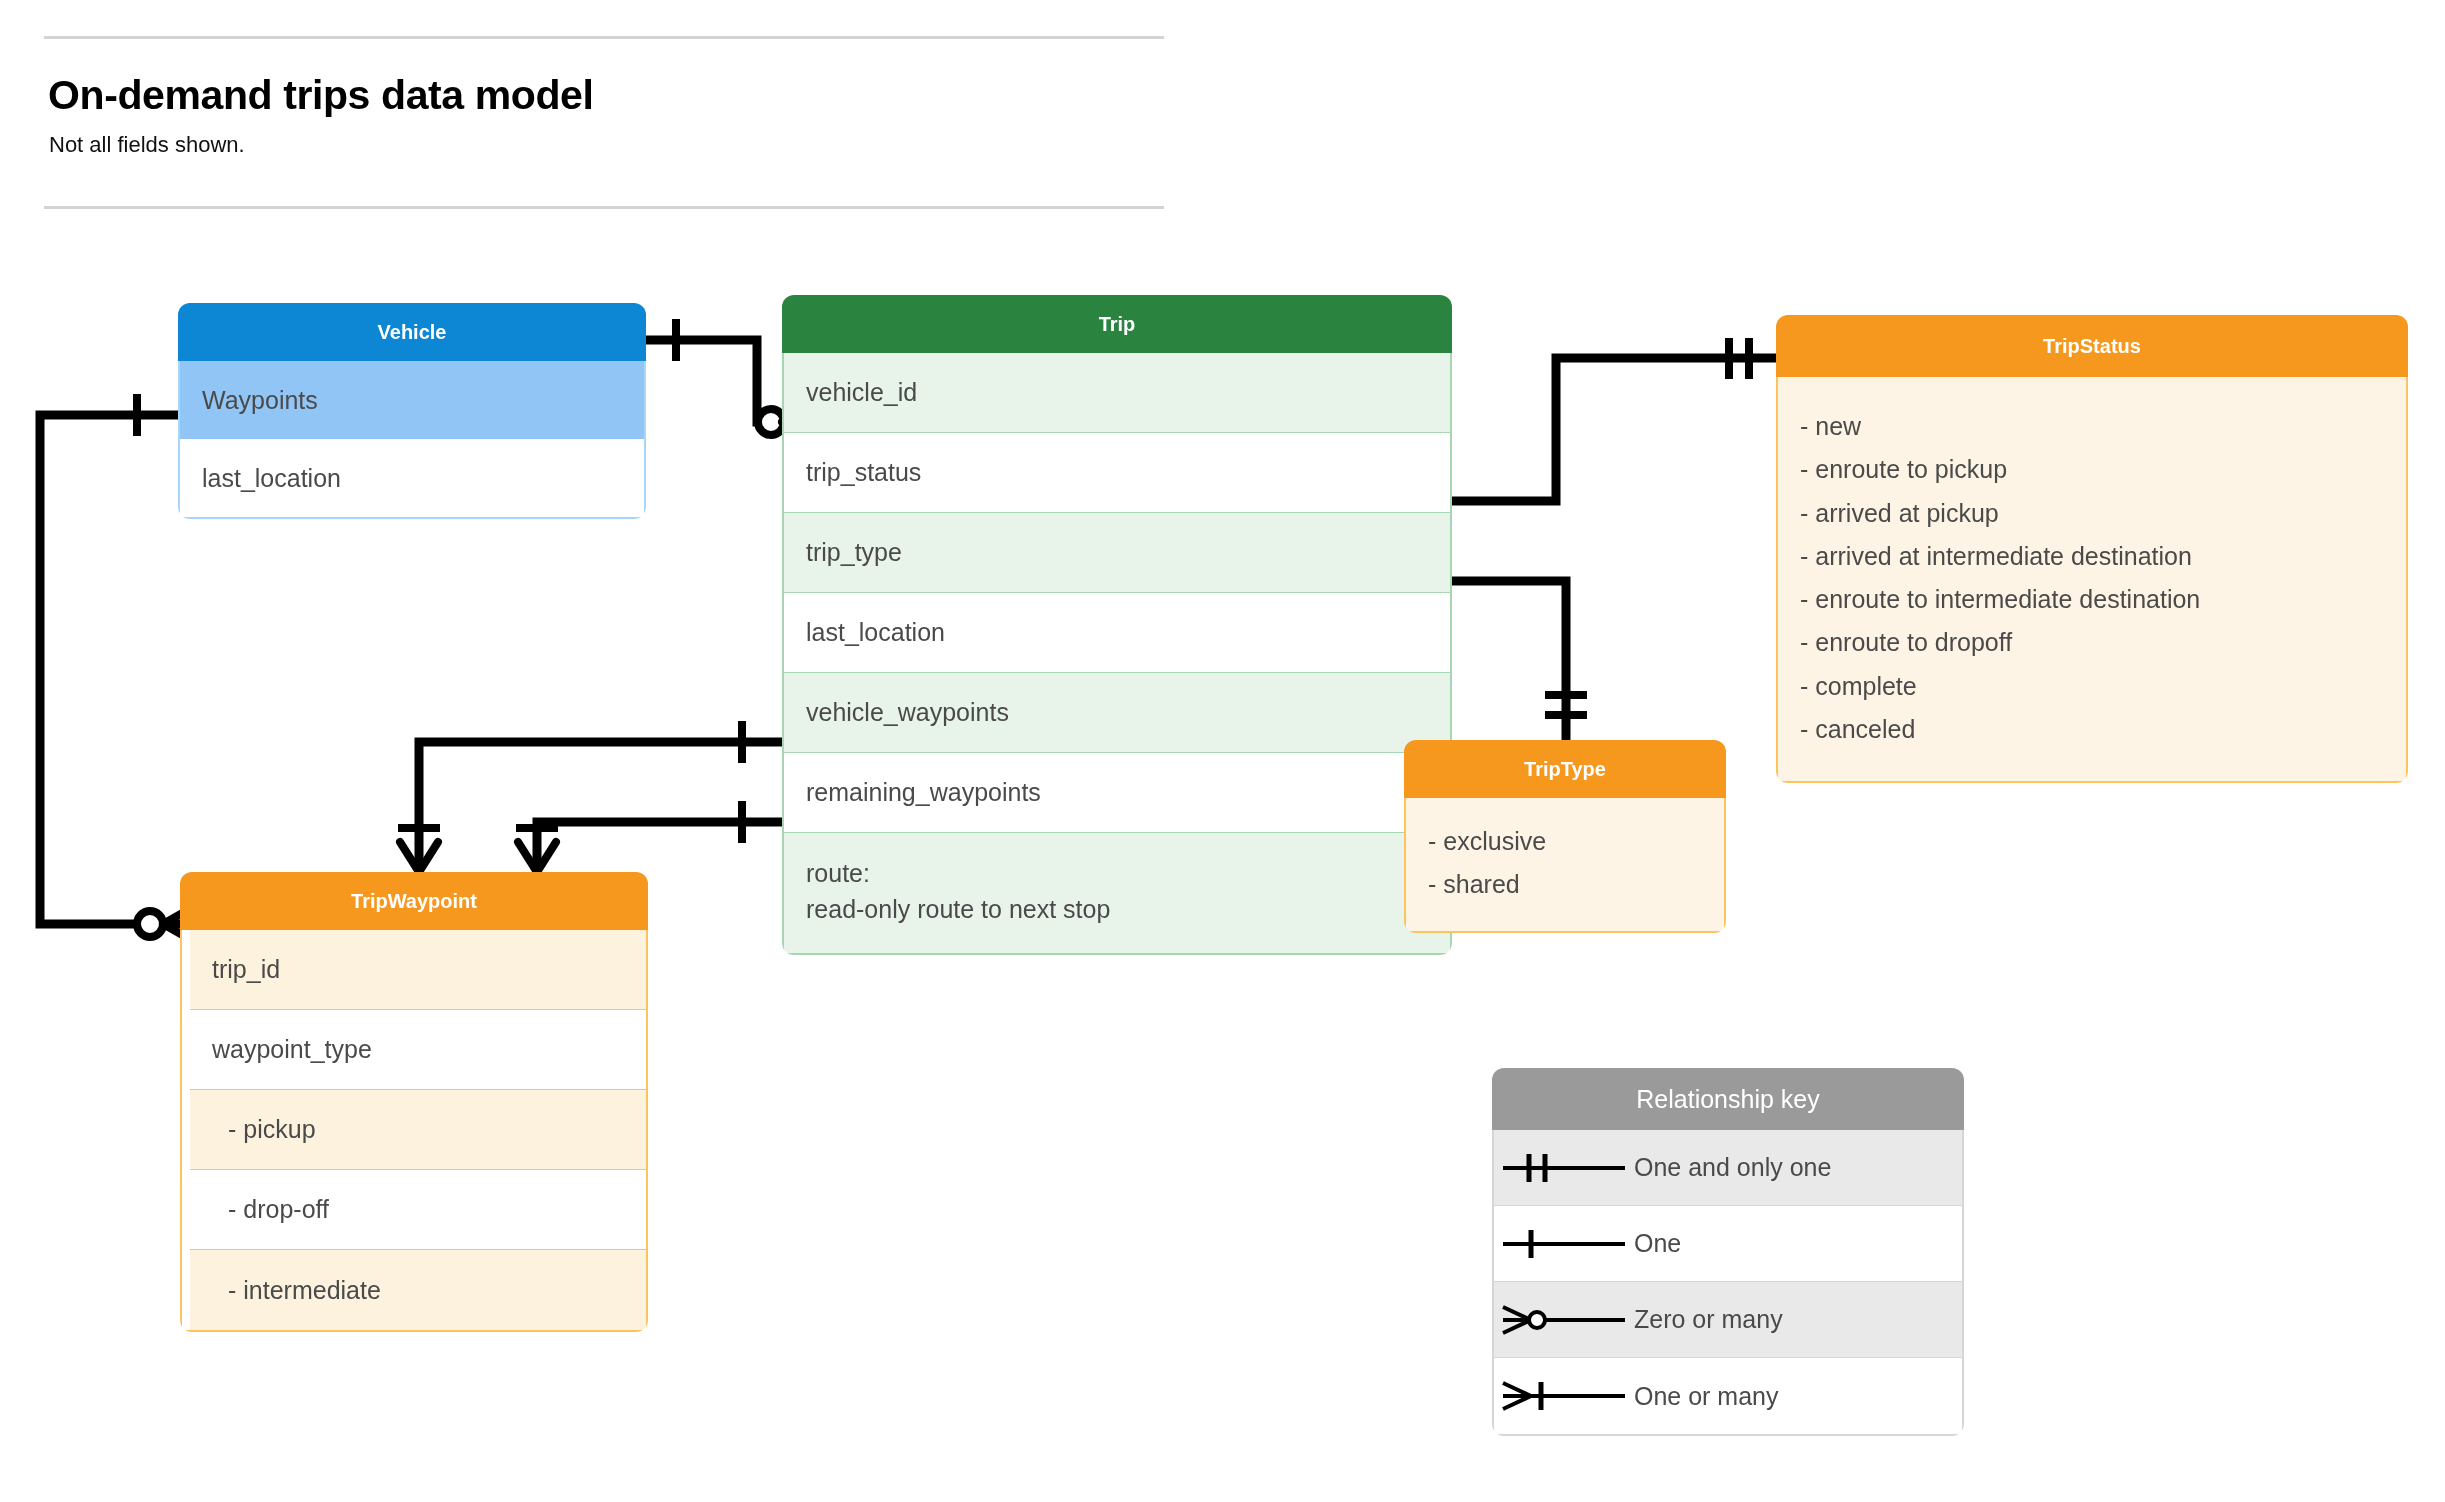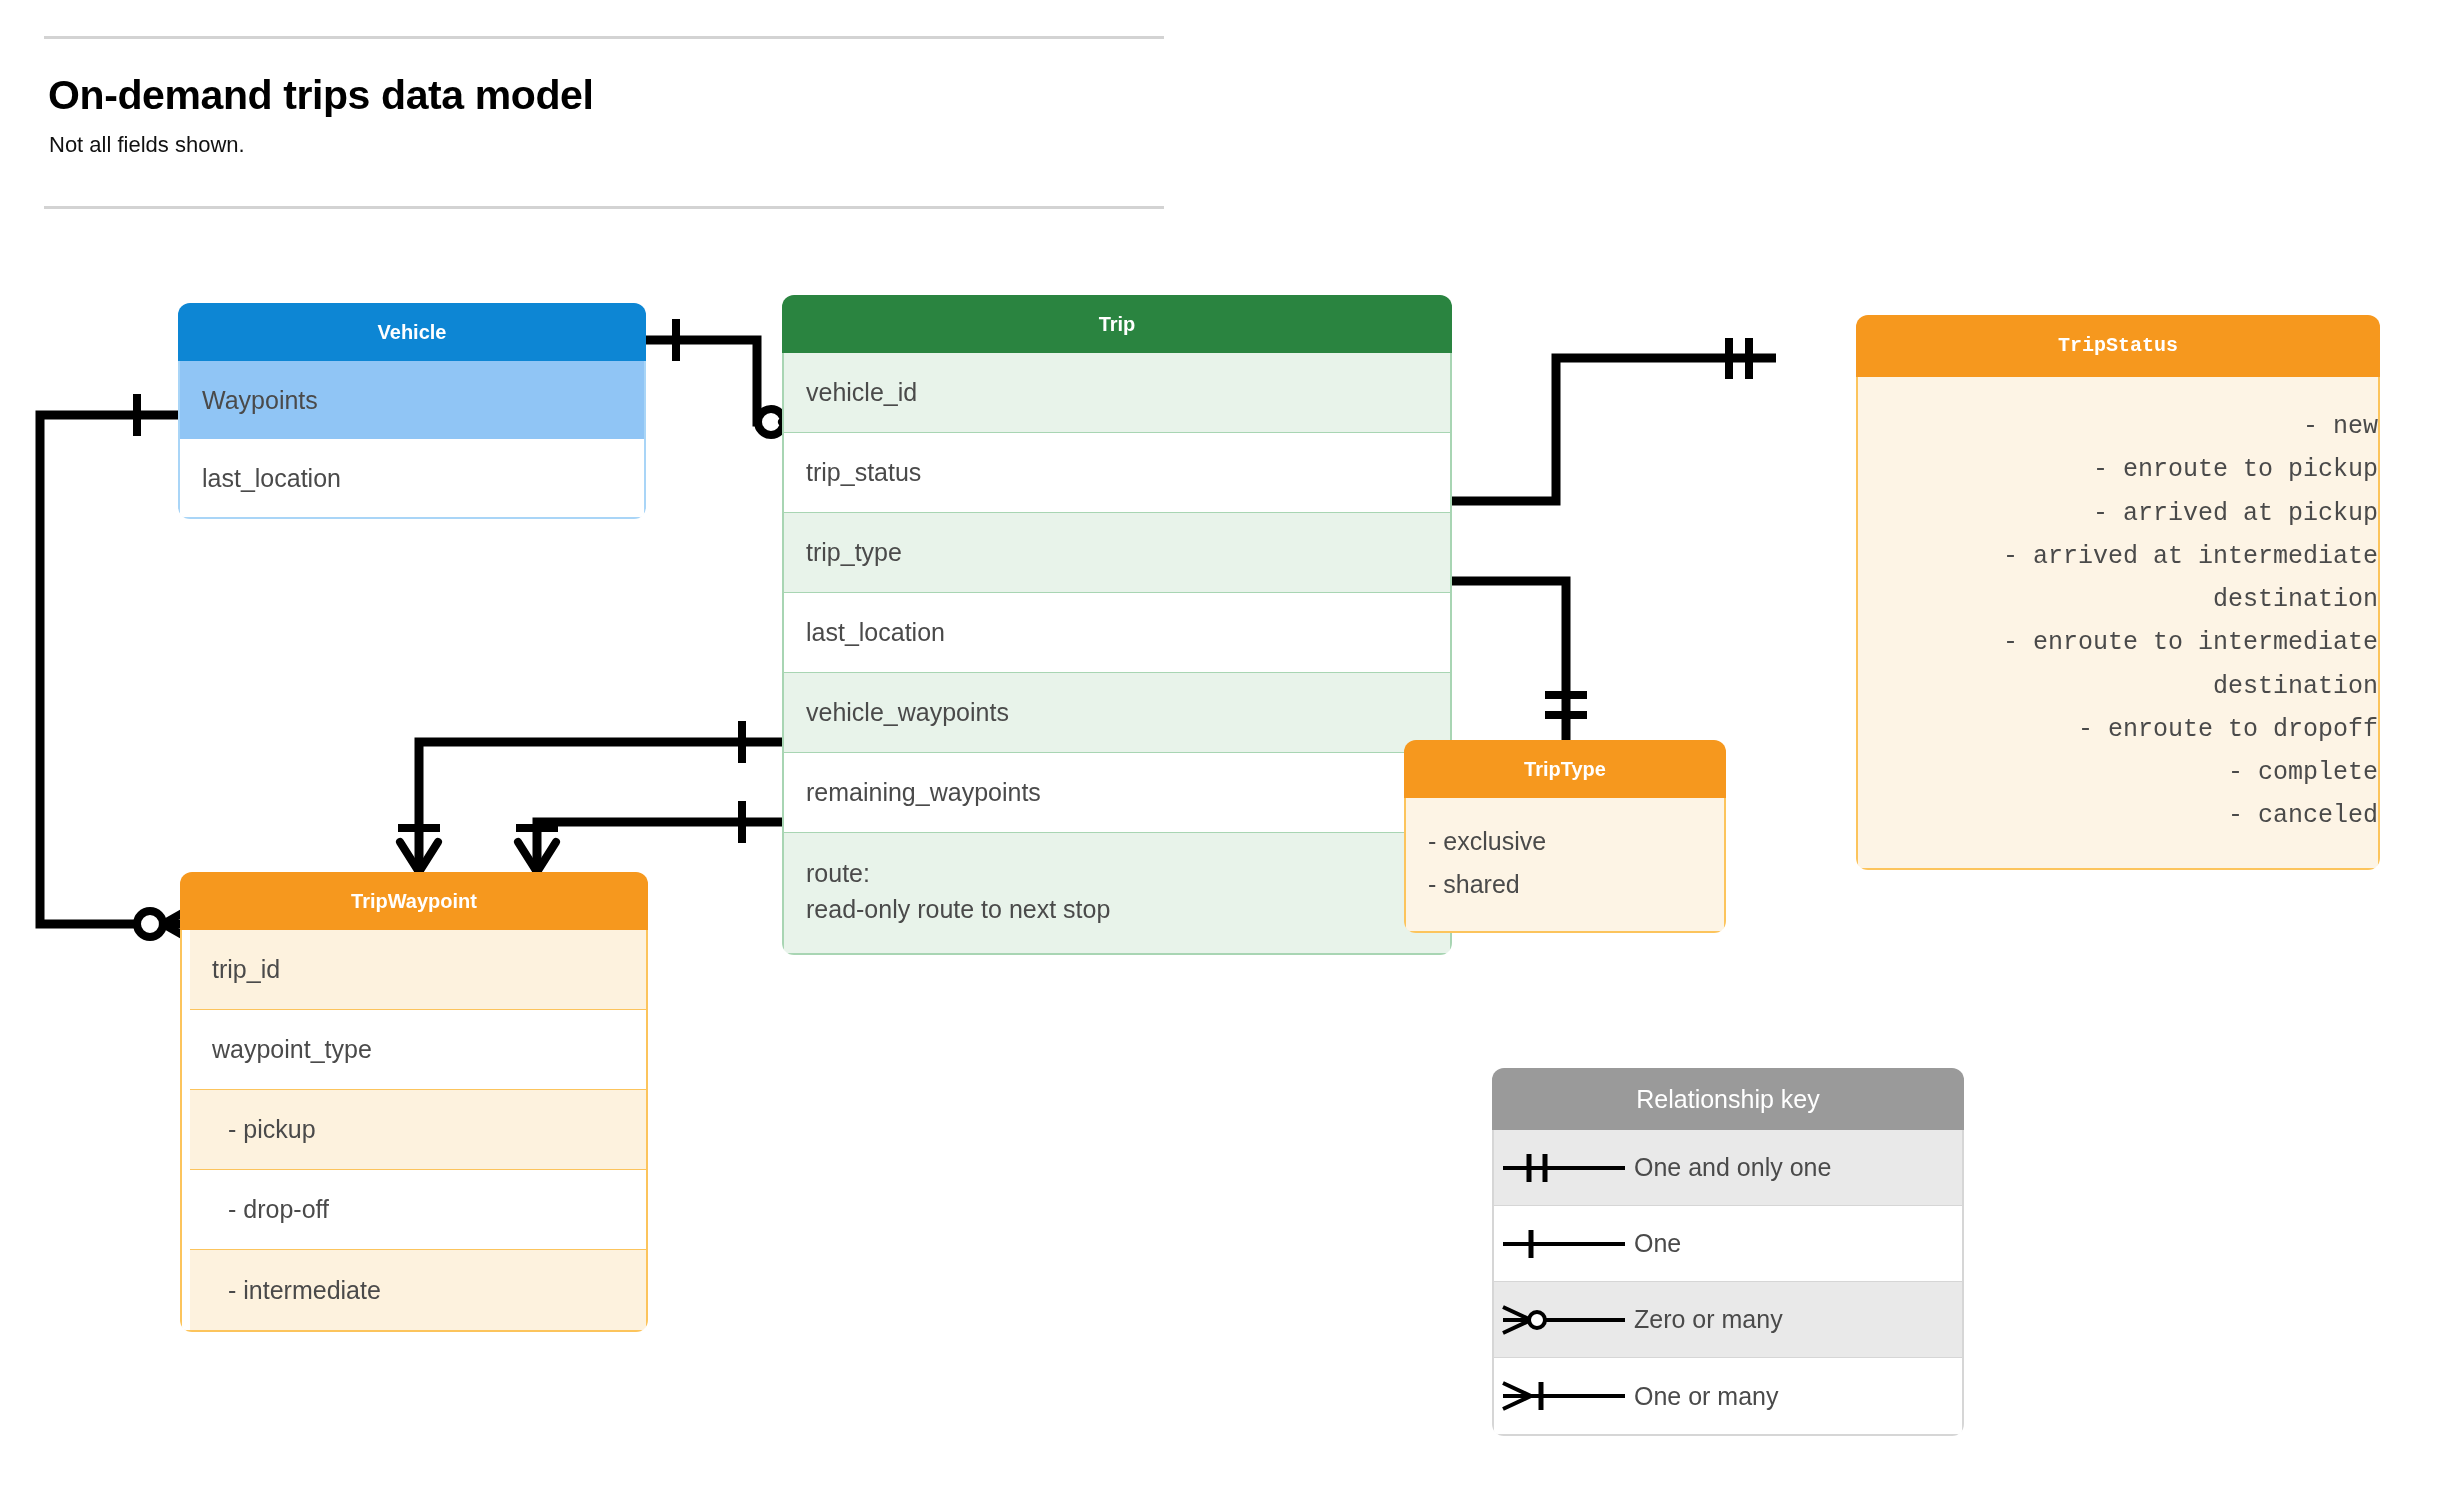--- a/index.html
+++ b/index.html
@@ -120,7 +120,7 @@
   #ent-triptype .enum-line { font-size: 25px; color: #4a4a4a; padding-left: 22px; line-height: 1.7; }
 
   
-  #ent-tripstatus { left: 1856px; top: 315px; width: 524px; font-family: Liberation Mono, monospace; }
+  #ent-tripstatus { left: 1776px; top: 315px; width: 632px; }
   #ent-tripstatus .entity-head { background: #f6981e; height: 62px; line-height: 62px; }
   #ent-tripstatus .entity-body {
     border-color: #fcc45c; background: #fdf4e5;

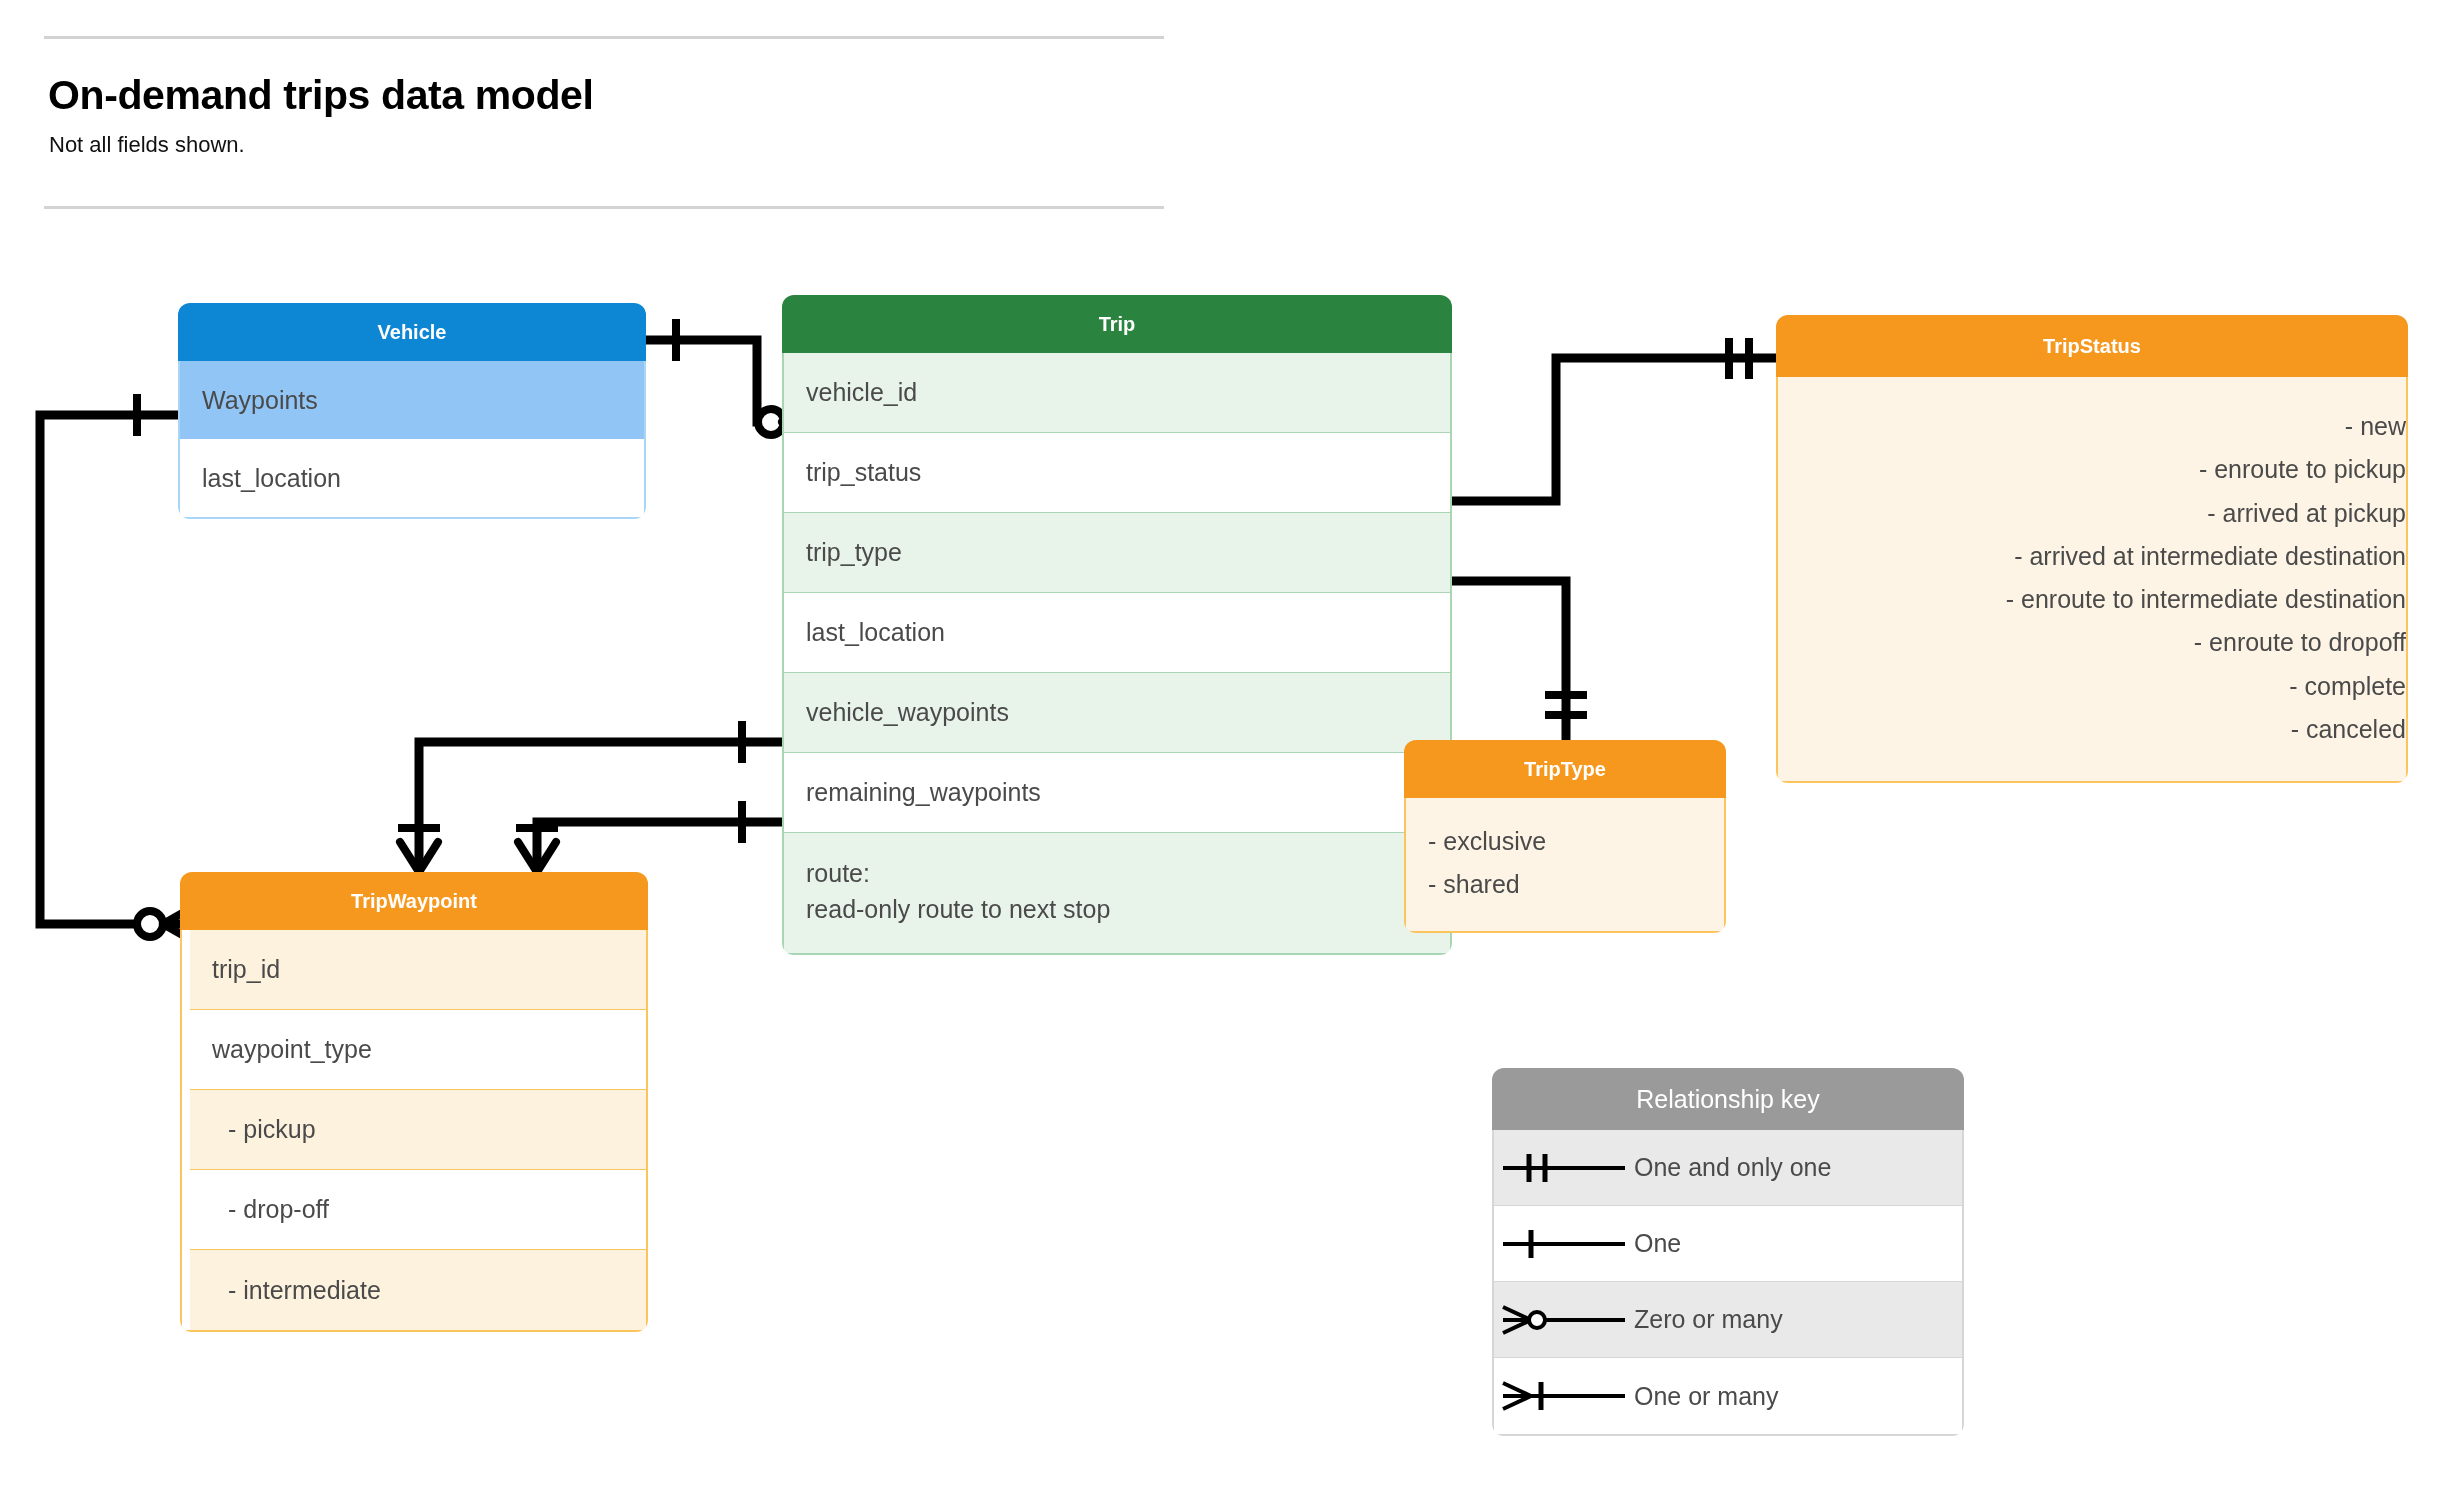--- a/index.html
+++ b/index.html
@@ -126,7 +126,7 @@
     border-color: #fcc45c; background: #fdf4e5;
     padding: 28px 0 30px 0;
   }
-  #ent-tripstatus .enum-line { font-size: 25px; color: #4a4a4a; padding-left: 22px; line-height: 1.73; text-align: right; }
+  #ent-tripstatus .enum-line { font-size: 25px; color: #4a4a4a; padding-left: 22px; line-height: 1.73; }
 
   
   #legend {

